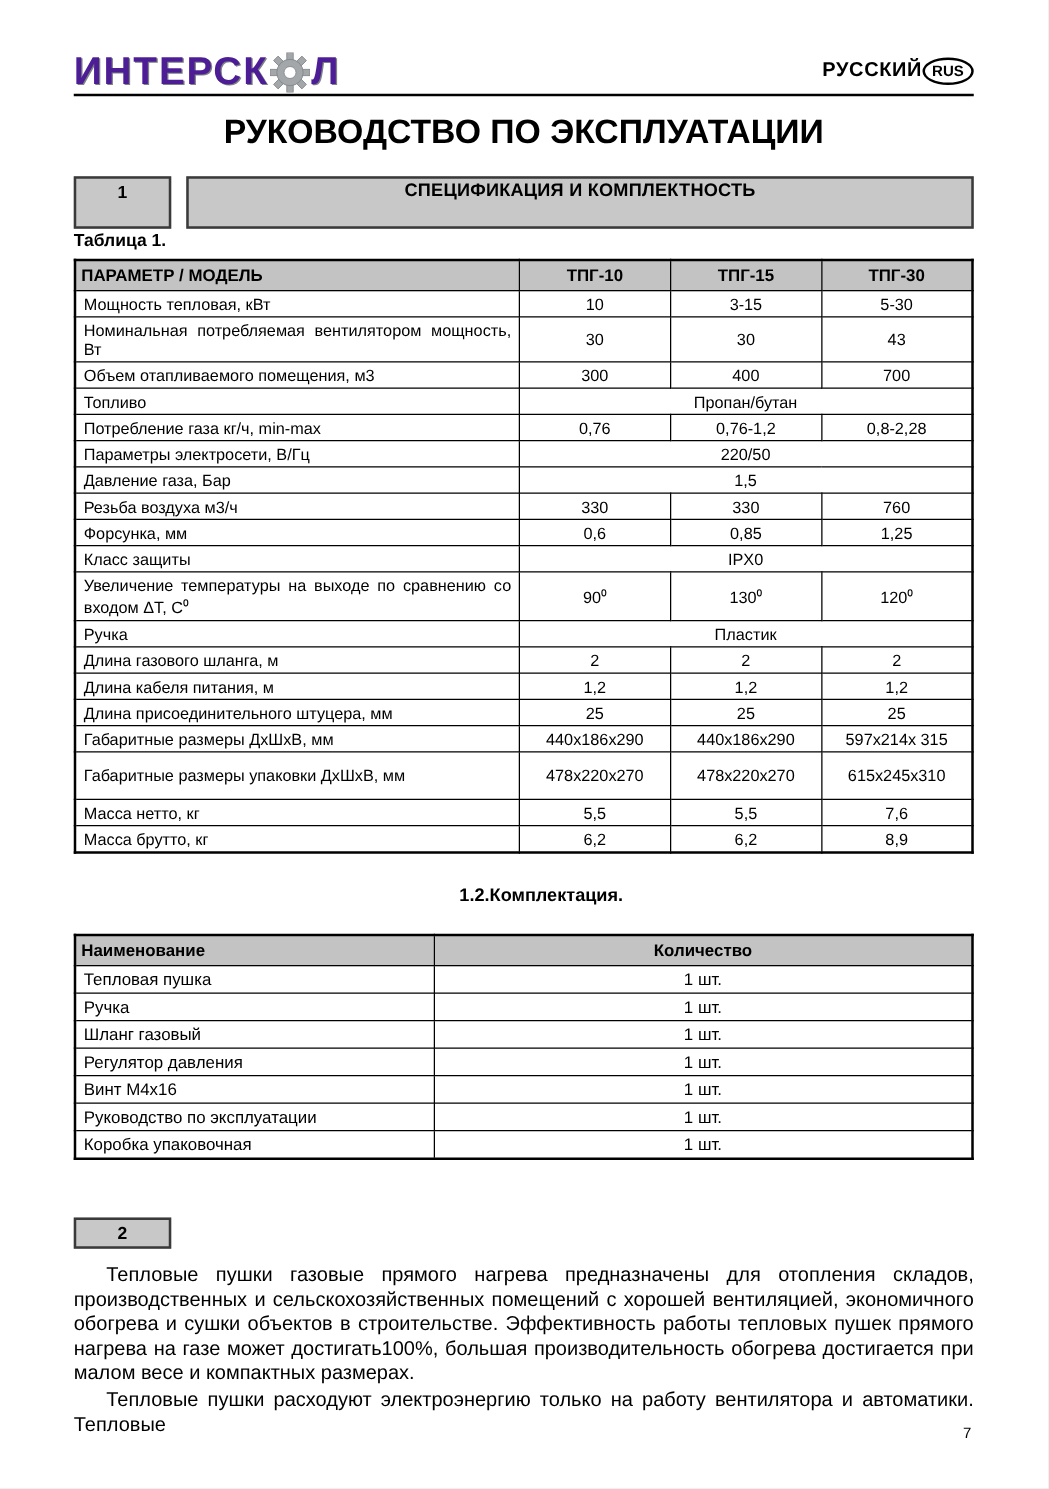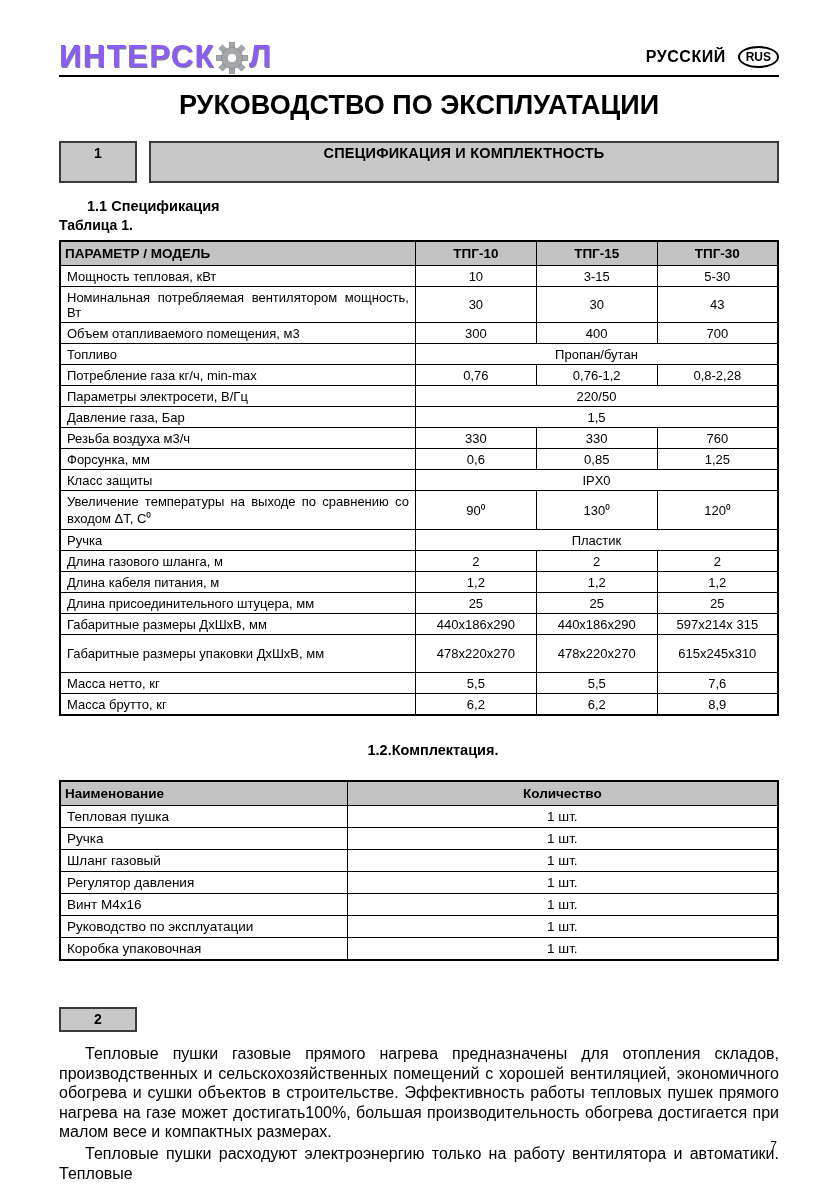--- a/index.html
+++ b/index.html
@@ -13,7 +13,7 @@
   
   .top { display:flex; justify-content:space-between; align-items:flex-end; height:42px; }
   .logo { display:flex; align-items:center; }
-  .logo-text { font-size:31px; font-weight:800; color:#8b5cf6; letter-spacing:1.5px;
+  .logo-text { font-size:31px; font-weight:800; color:#4c1d95; letter-spacing:1.5px;
                text-shadow:1px 1px 0 #7e8285; line-height:1; }
   .gear { margin:0 1px -3px 1px; }
   .lang { display:flex; align-items:center; padding-bottom:4px; }

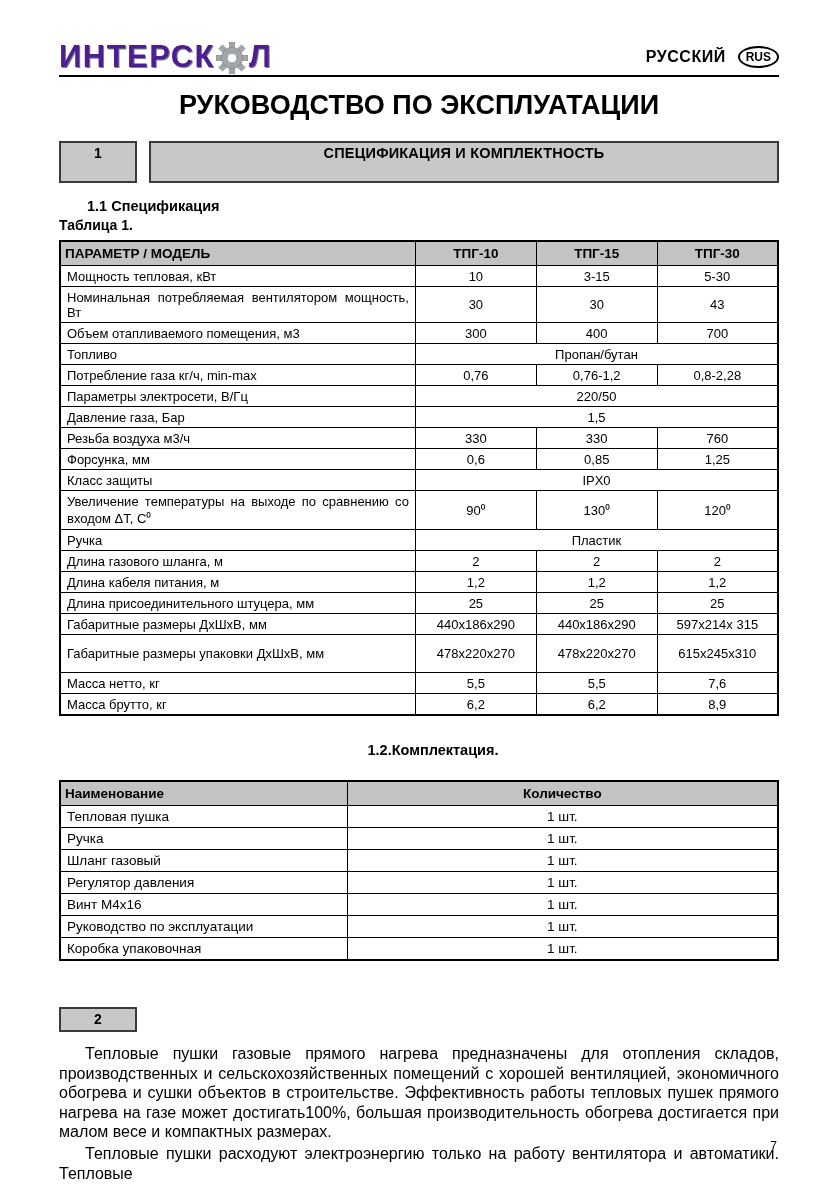--- a/index.html
+++ b/index.html
@@ -17,7 +17,7 @@
                text-shadow:1px 1px 0 #7e8285; line-height:1; }
   .gear { margin:0 1px -3px 1px; }
   .lang { display:flex; align-items:center; padding-bottom:4px; }
-  .lang-name { font-size:16px; font-weight:bold; margin-right:12px; letter-spacing:0.5px; }
+  .lang-name { font-size:16px; font-weight:bold; margin-right:0; letter-spacing:0.5px; }
   .lang-badge { border:2px solid #000; border-radius:50%; padding:3px 6px; font-weight:bold;
                 font-size:12px; display:inline-block; line-height:1; }
   .rule { border:none; border-top:2px solid #000; margin-top:3px; }

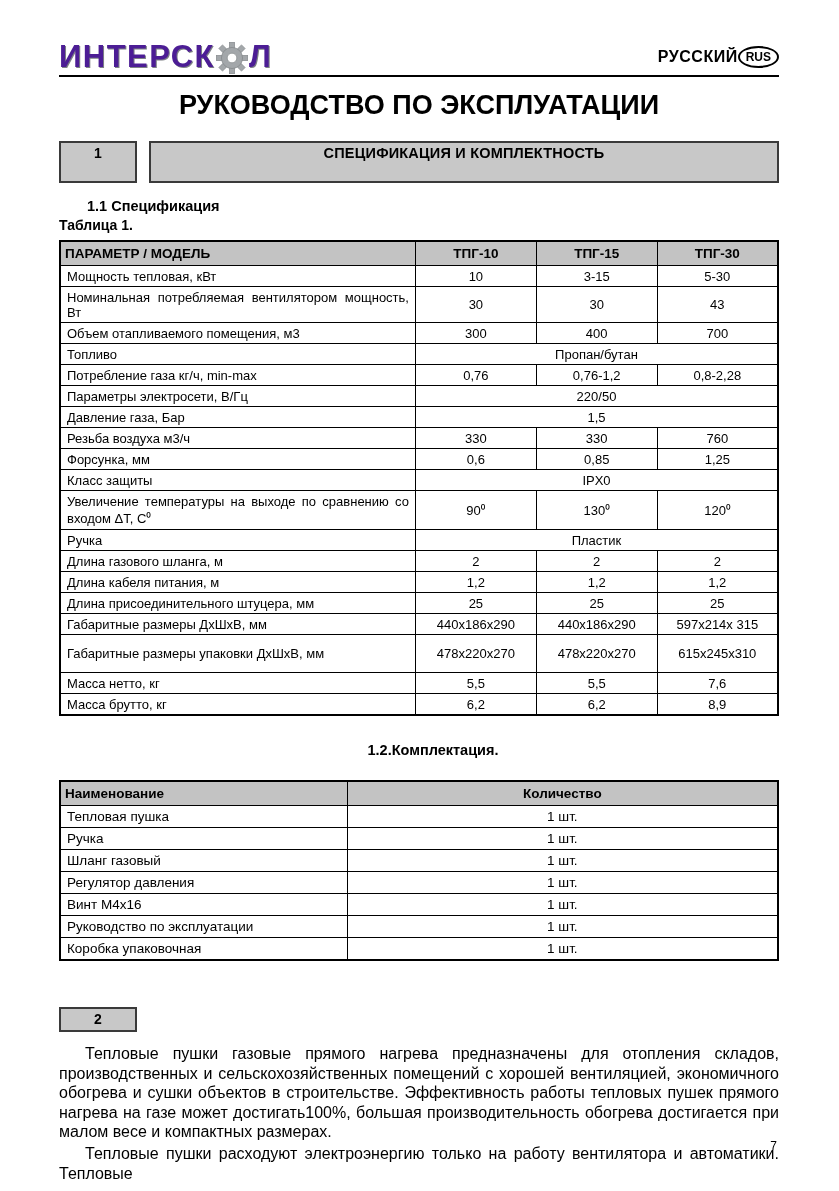--- a/index.html
+++ b/index.html
@@ -87,7 +87,6 @@
     <div class="sec-title">СПЕЦИФИКАЦИЯ И КОМПЛЕКТНОСТЬ</div>
   </div>
 
-  <p class="sub-head">1.1 Спецификация</p>
   <p class="table-label">Таблица 1.</p>
 
   <table class="spec-table">

